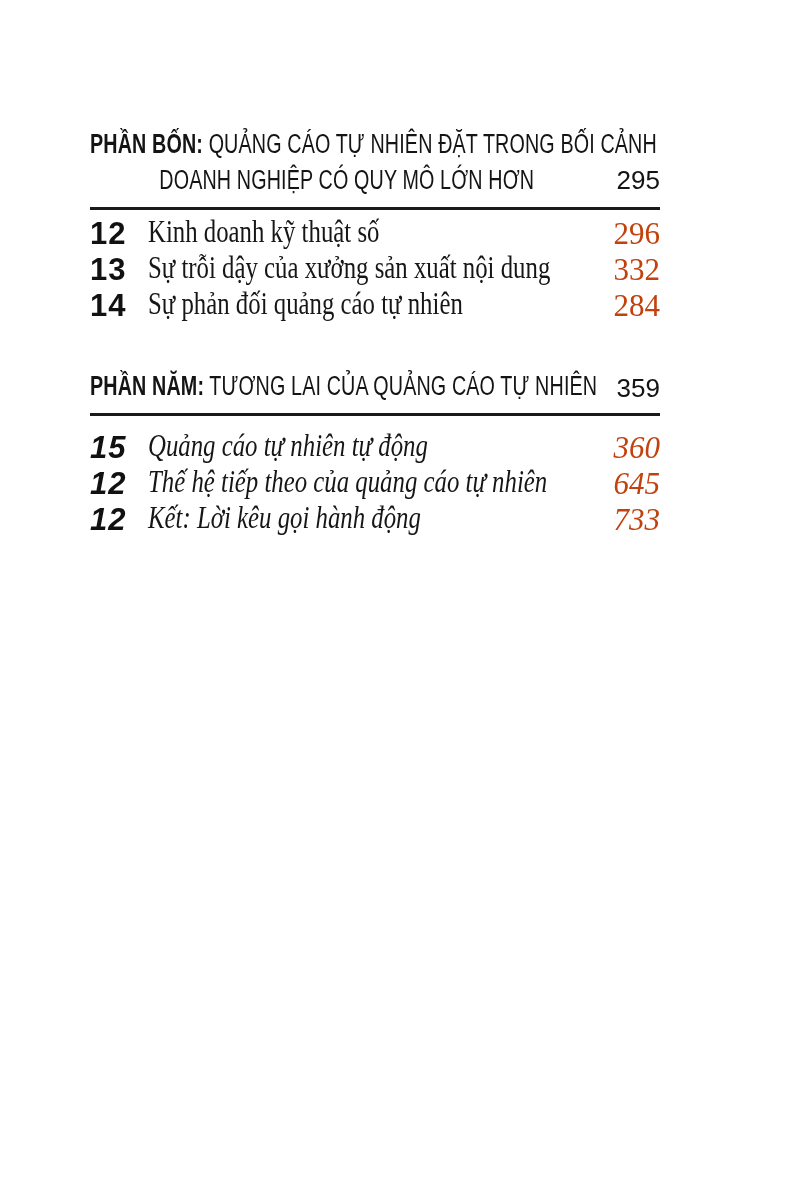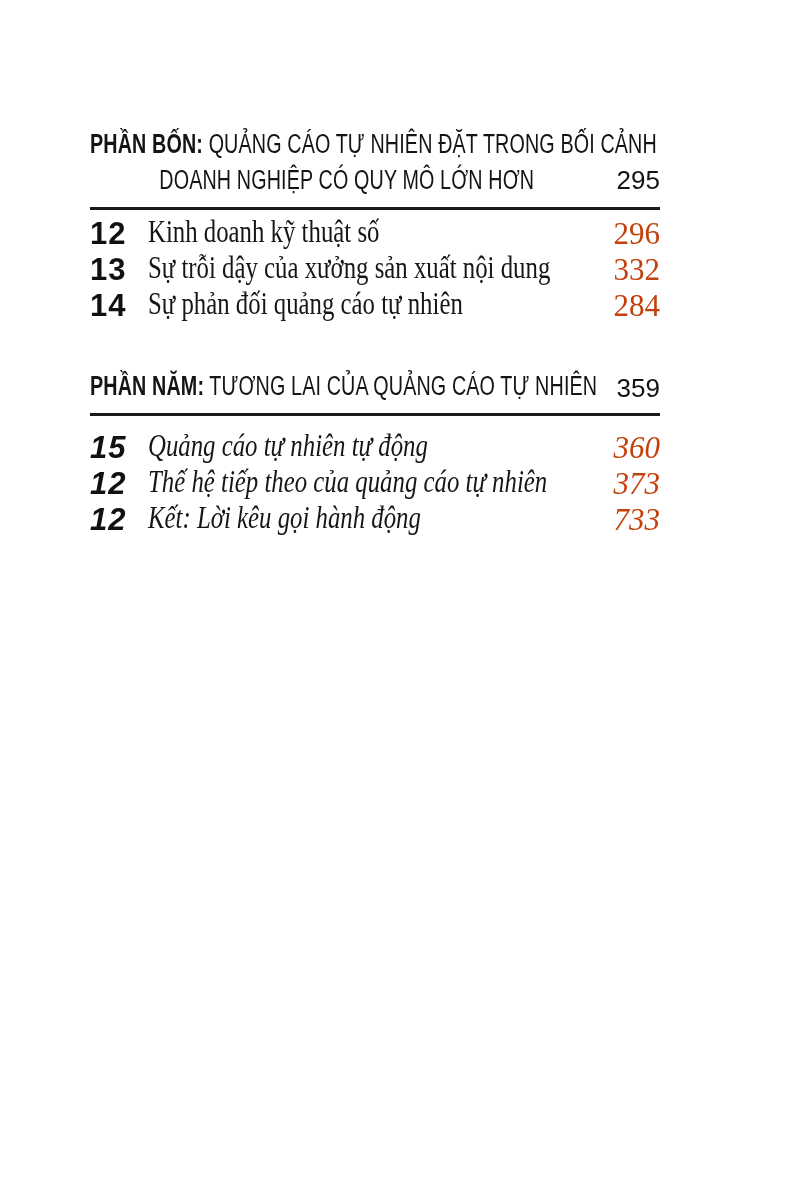--- a/index.html
+++ b/index.html
@@ -196,7 +196,7 @@
         <li class="chapter-row">
           <span class="ch-num">12</span>
           <span class="ch-title"><span class="cond-serif">Thế hệ tiếp theo của quảng cáo tự nhiên</span></span>
-          <span class="ch-page">373</span>
+          <span class="ch-page">645</span>
         </li>
         <li class="chapter-row">
           <span class="ch-num">12</span>

